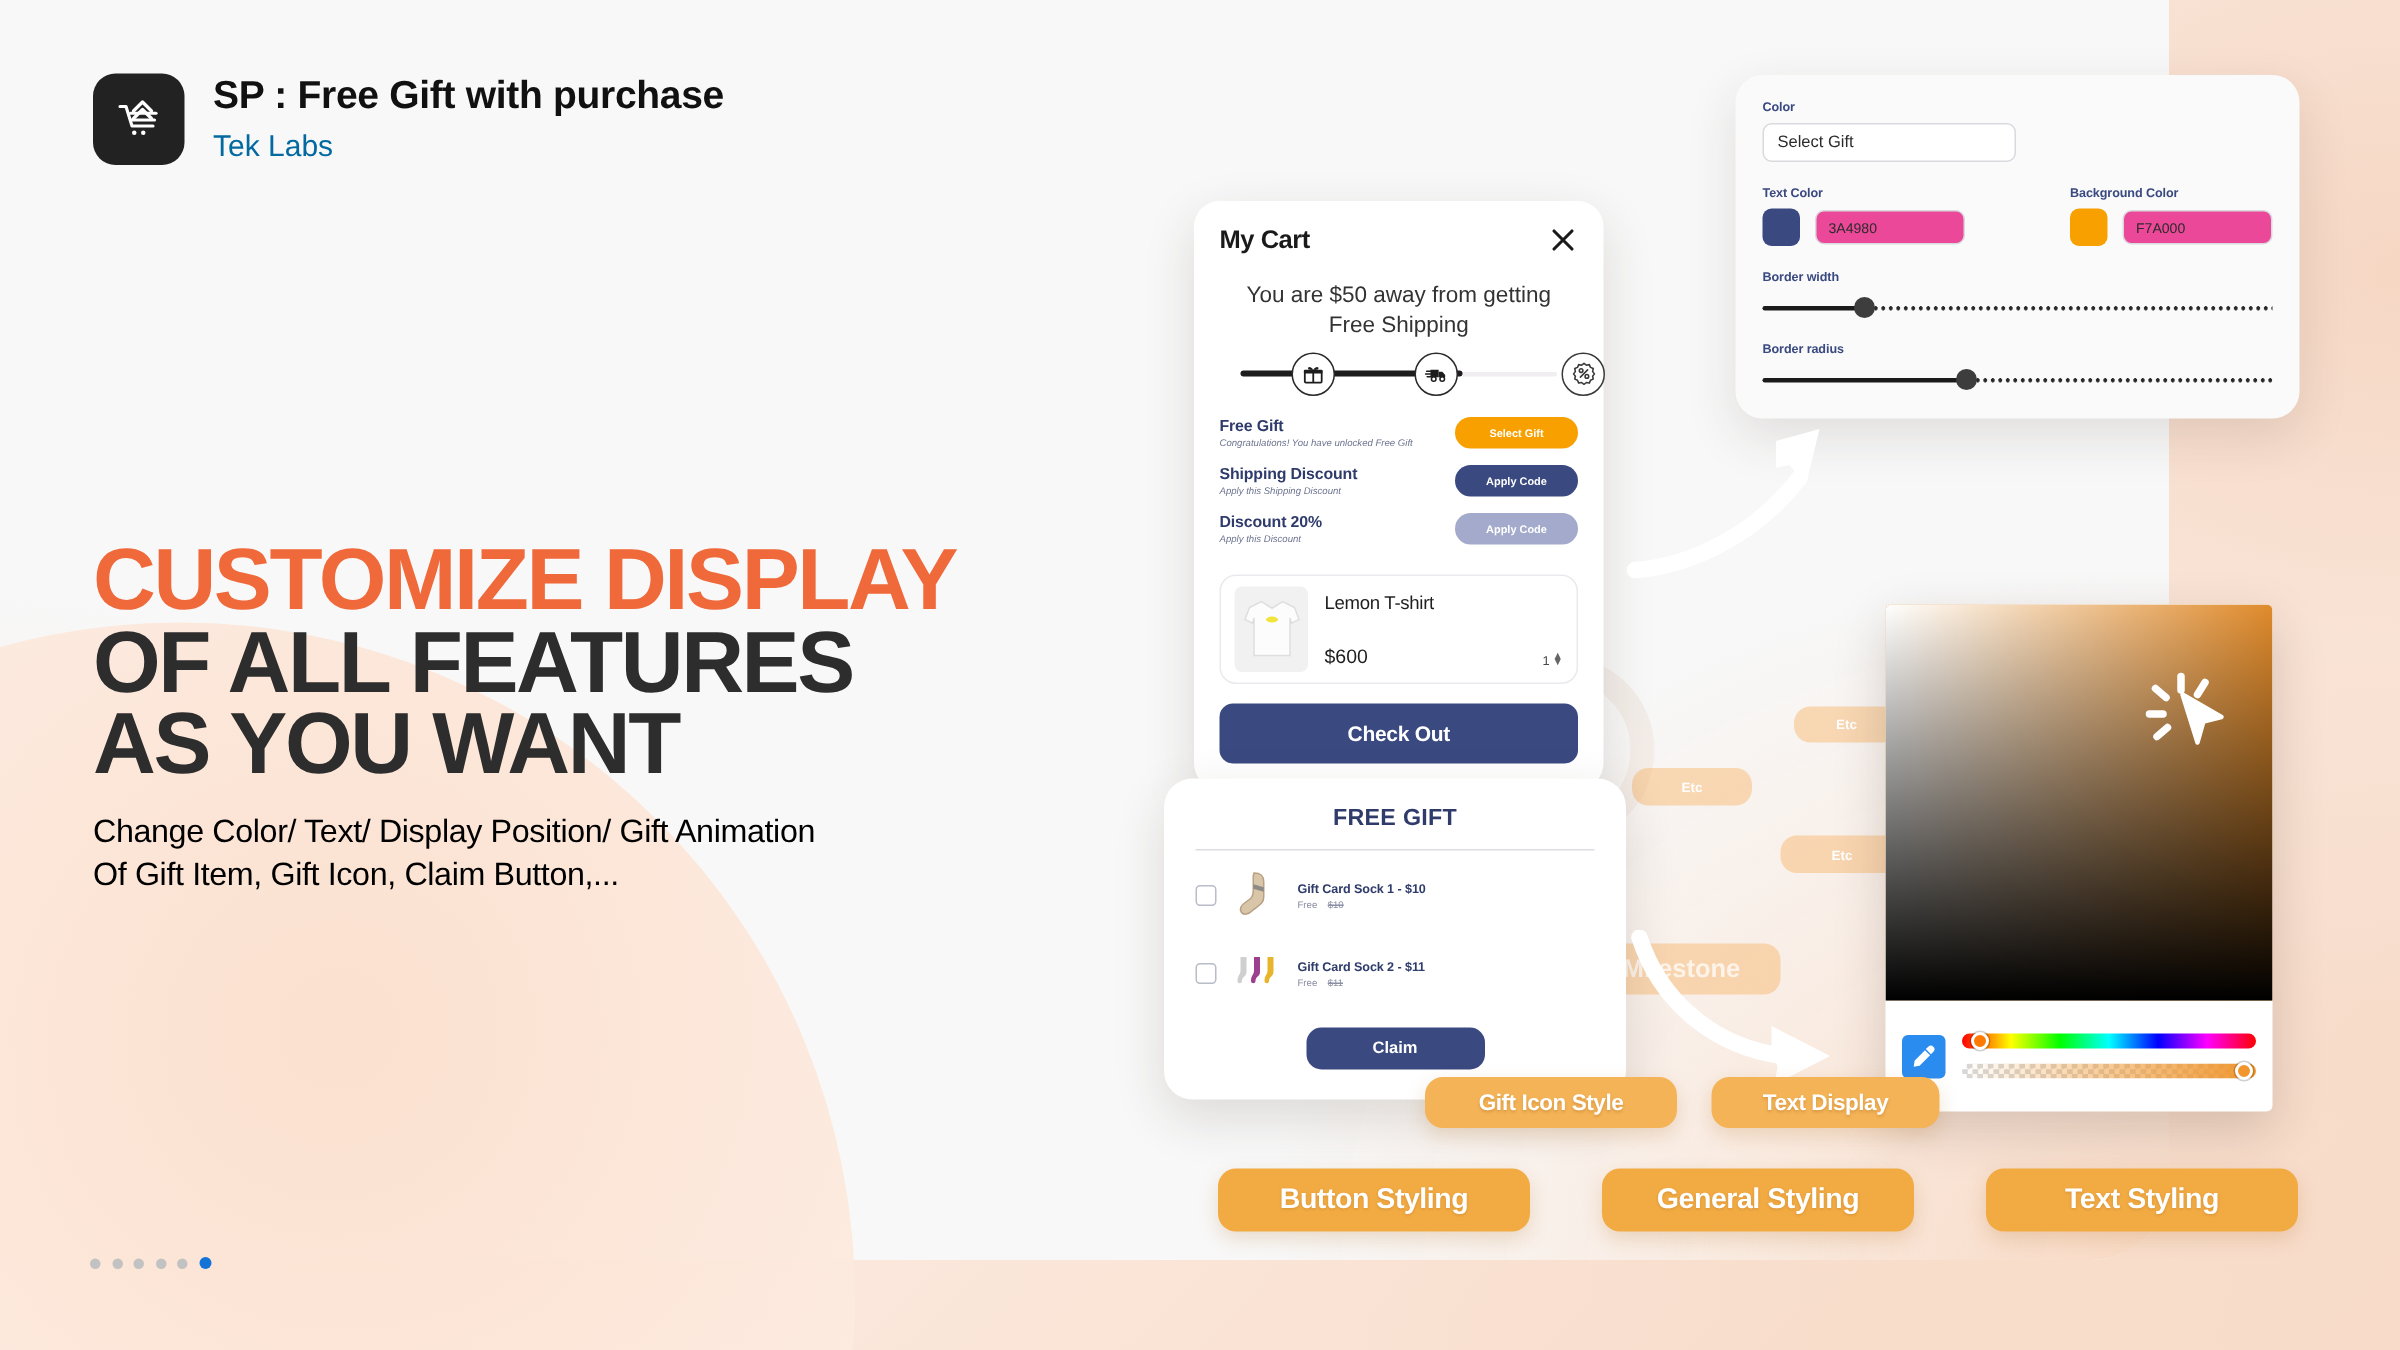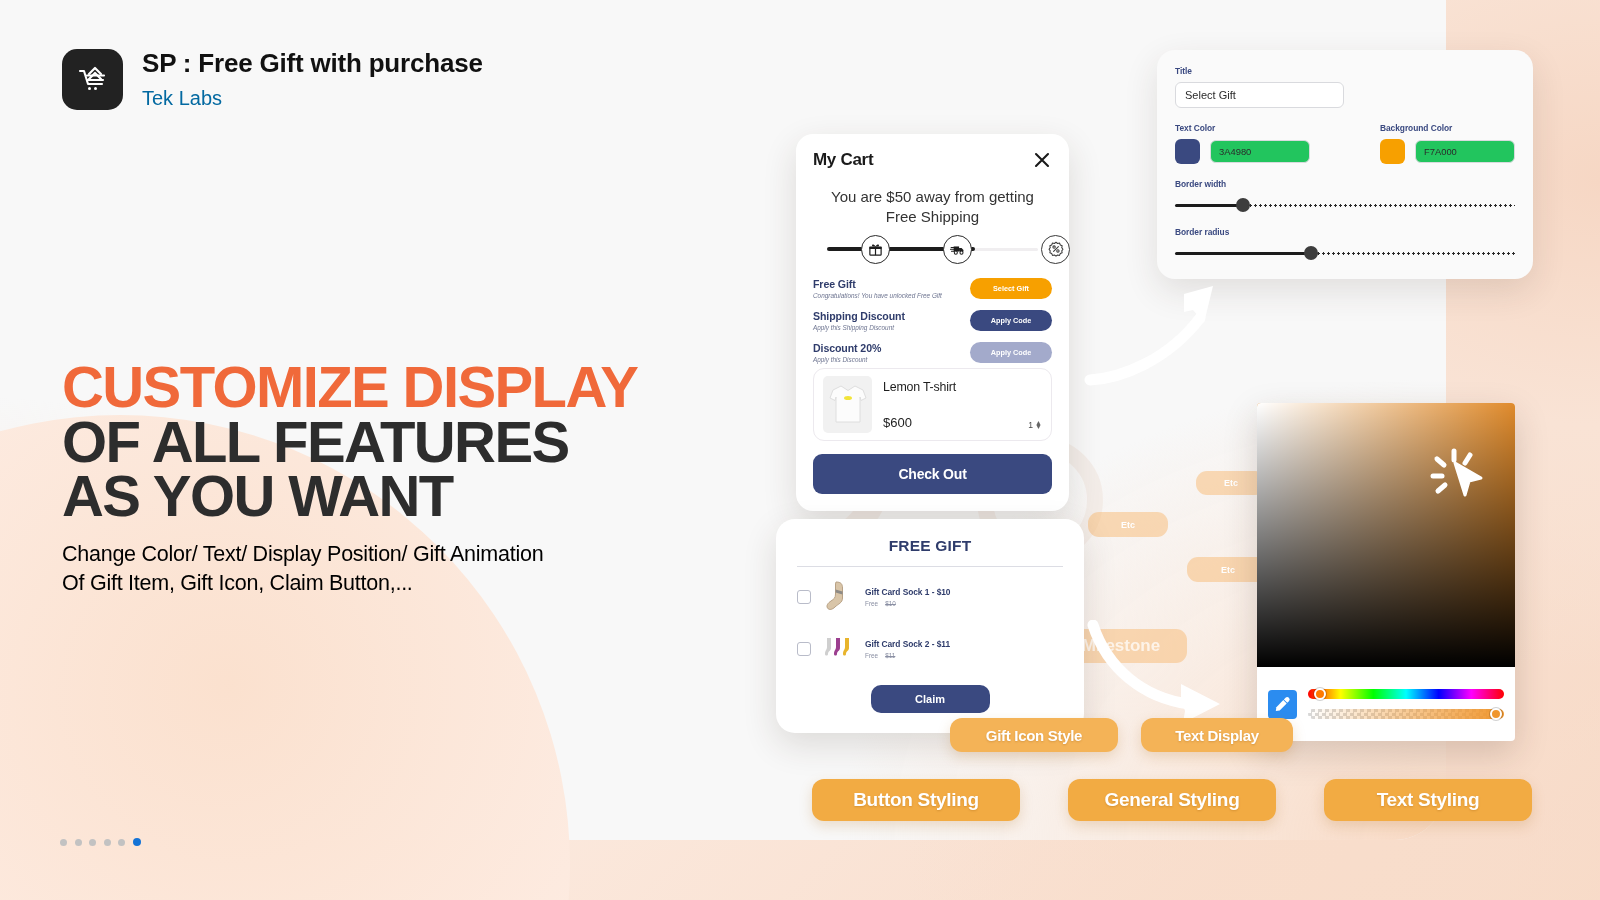--- a/index.html
+++ b/index.html
@@ -421,7 +421,7 @@
 </div>
 
 <div id="settings">
-  <div class="st-label">Title</div>
+  <div class="st-label">Color</div>
   <div class="st-input" style="width:169px;">Select Gift</div>
 
   <div class="st-cols">

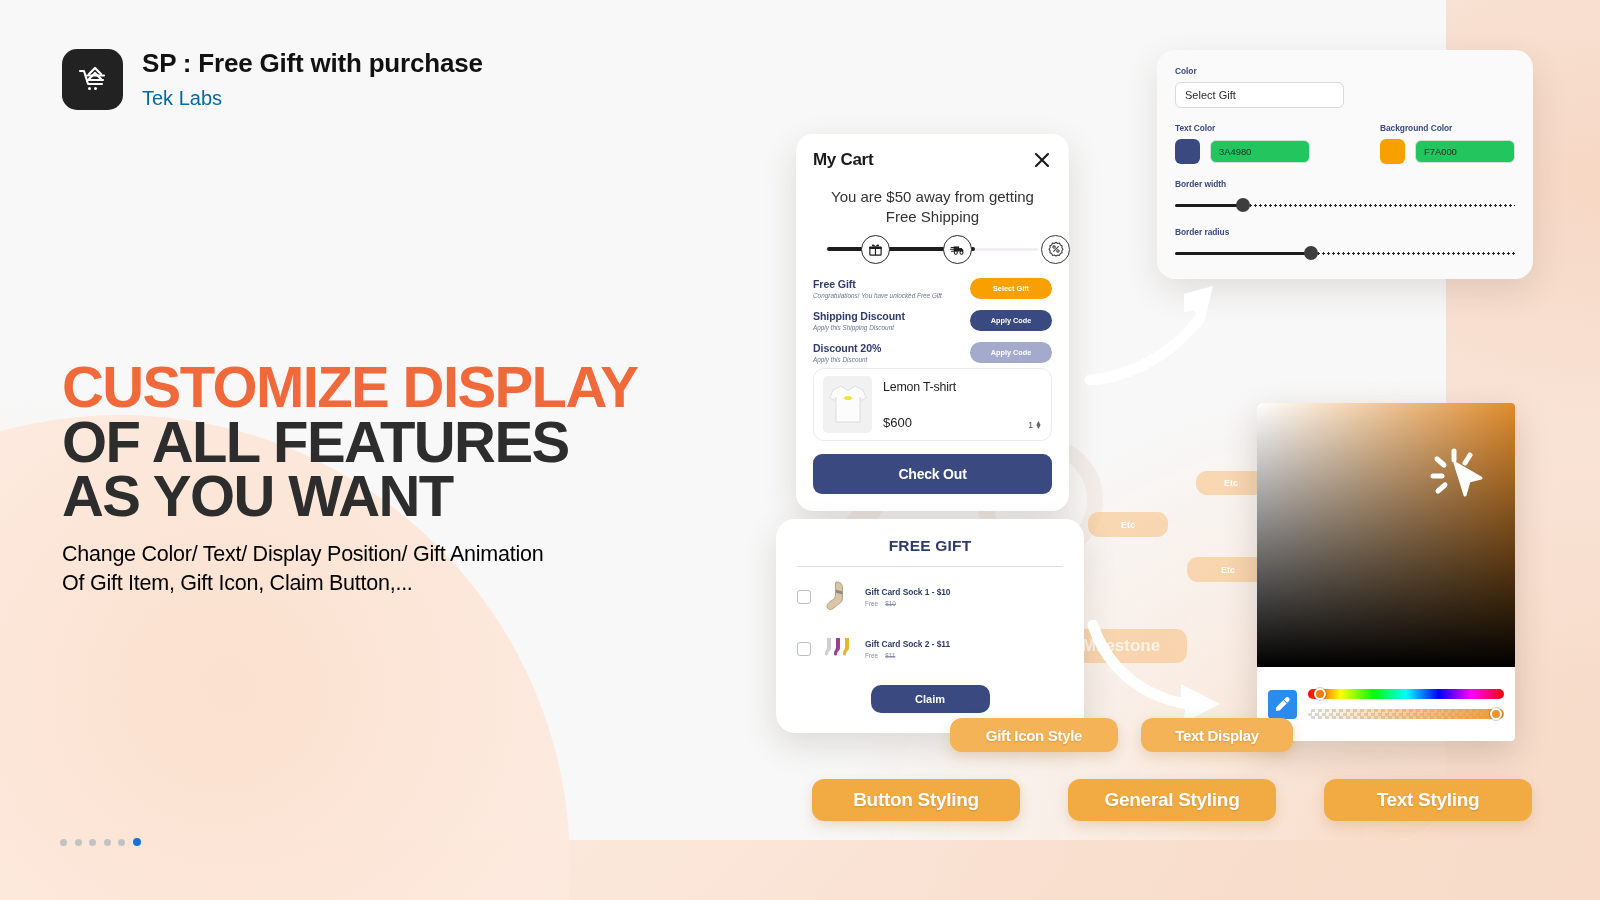--- a/index.html
+++ b/index.html
@@ -169,7 +169,7 @@
   .sw-row { display:flex; align-items:center; gap:10px; margin-top:6px; }
   .swatch { width:25px; height:25px; border-radius:6px; flex:none; }
   .sw-input {
-    flex:1; background:#22c55e; border:1px solid #d9dade; border-radius:6px;
+    flex:1; background:#ec4899; border:1px solid #d9dade; border-radius:6px;
     padding:5px 8px; font-size:9.4px; color:#2b2b2b;
   }
   .slider-block { margin-top:15px; }

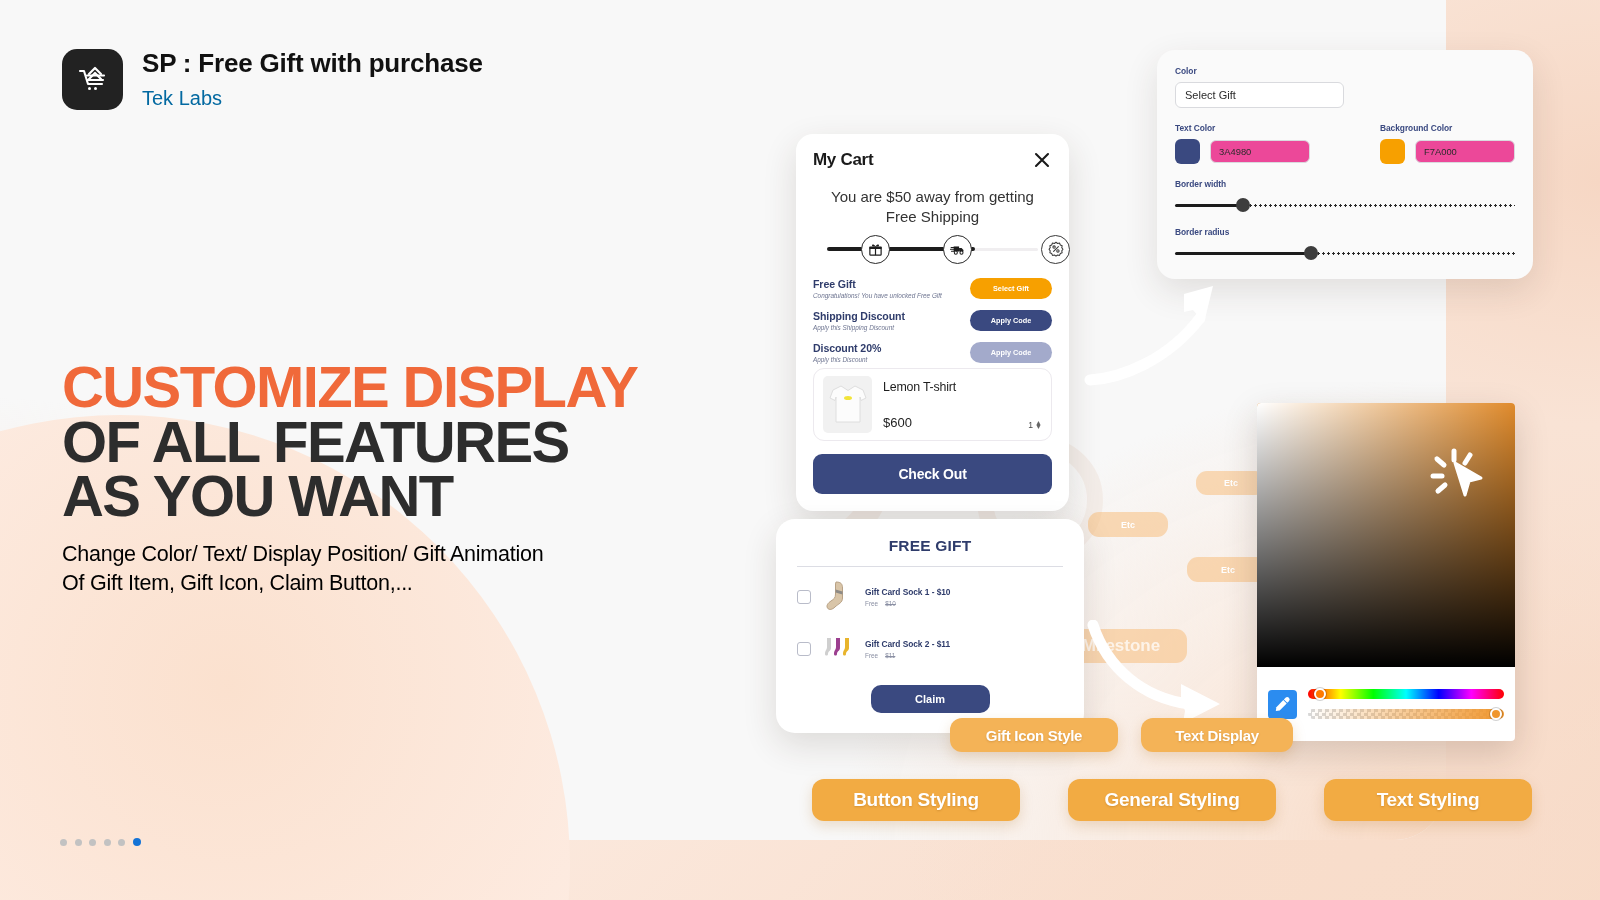--- a/index.html
+++ b/index.html
@@ -110,7 +110,7 @@
   .rw-btn.muted { background:#a3aacb; }
 
   .prod {
-    margin-top:5px; border:1px solid #ece9ee; border-radius:11px;
+    margin-top:20px; border:1px solid #ece9ee; border-radius:11px;
     padding:7px 9px; display:flex; gap:11px; align-items:stretch;
   }
   .prod-img {

